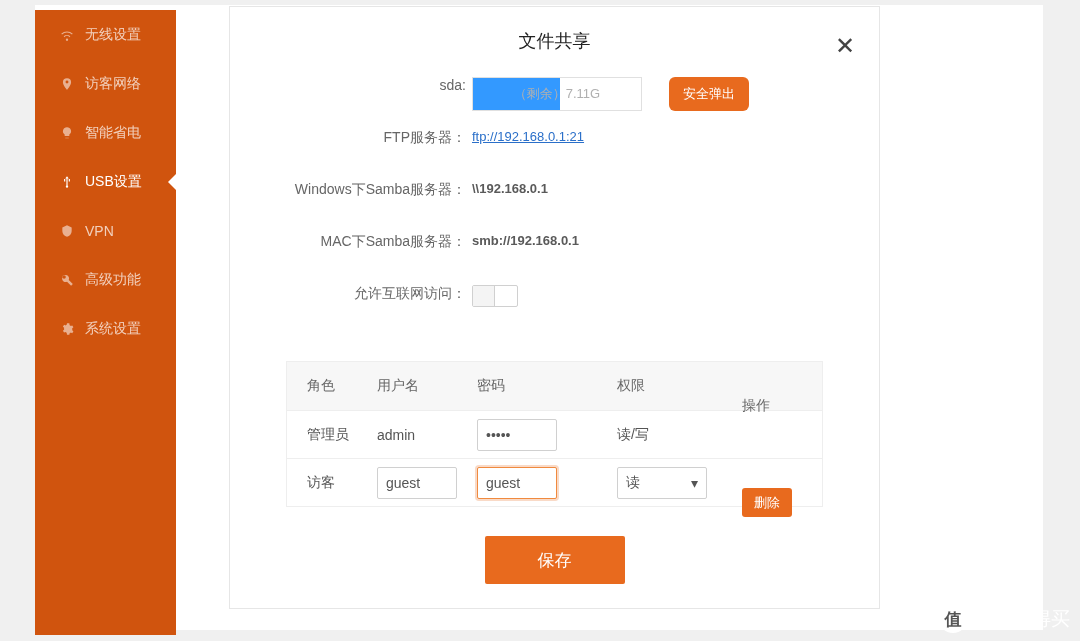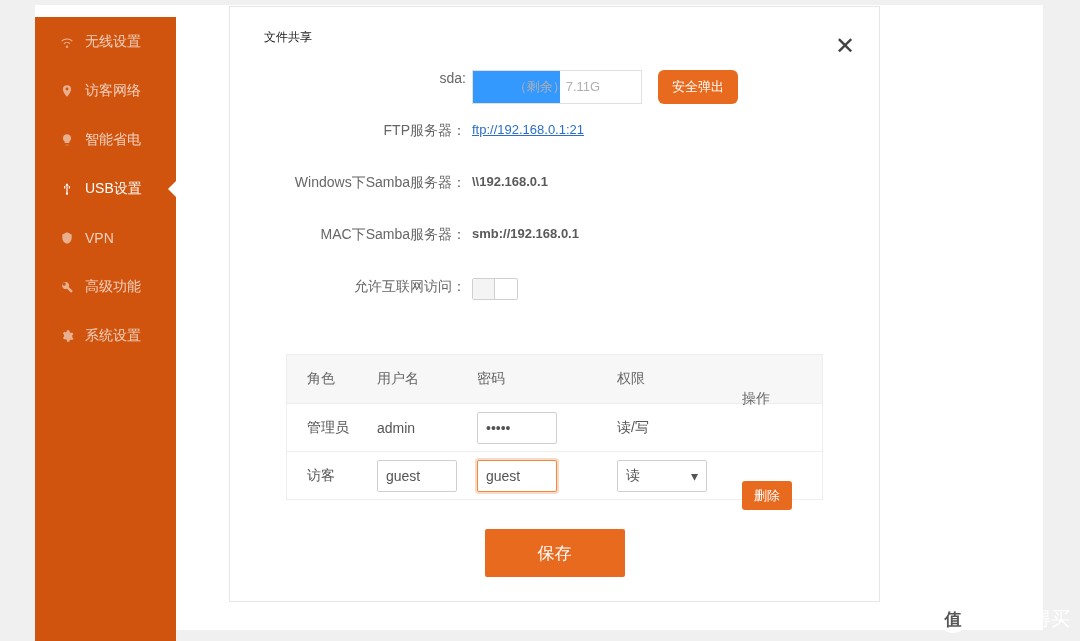--- a/index.html
+++ b/index.html
@@ -14,7 +14,7 @@
     }
 
     .page-shell { position: absolute; left: 35px; top: 5px; width: 1008px; height: 625px; background: #fff; }
-    .sidebar { position: absolute; left: 0; top: 12px; width: 141px; height: 625px; background: #d0540e; }
+    .sidebar { position: absolute; left: 0; top: 5px; width: 141px; height: 625px; background: #d0540e; }
     .sidebar-item { display: flex; align-items: center; height: 49px; padding-left: 24px; color: rgba(255,255,255,0.72); font-size: 14px; cursor: pointer; position: relative; }
     .sidebar-item .ic { width: 16px; height: 16px; display: inline-flex; align-items: center; justify-content: center; margin-right: 10px; opacity: 0.75; }
     .sidebar-item.active { color: #fff; }

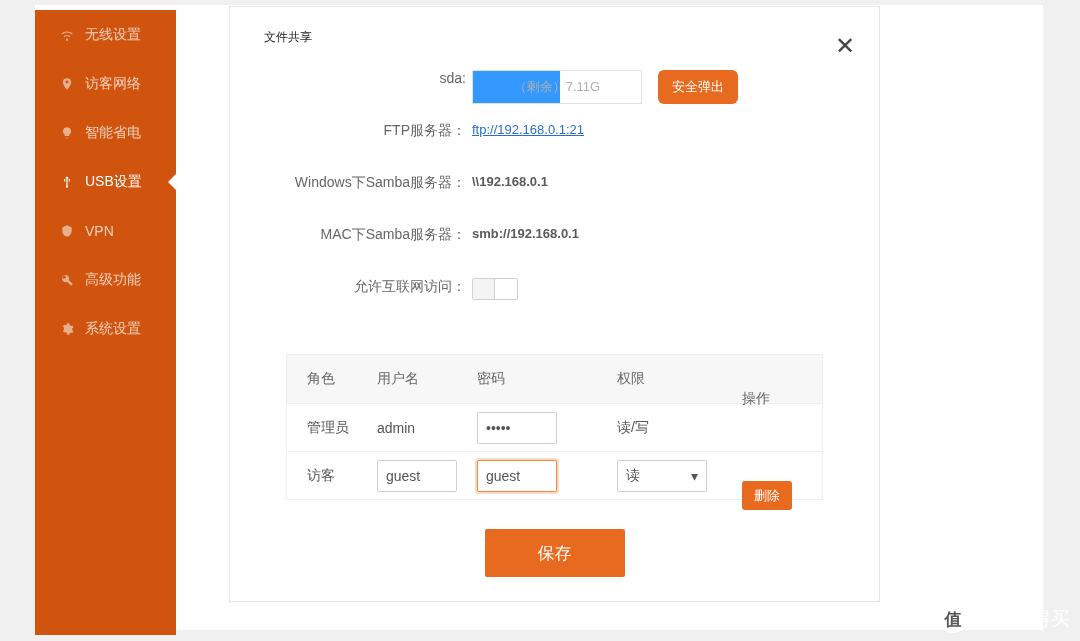--- a/index.html
+++ b/index.html
@@ -22,7 +22,7 @@
     .main-area { position: absolute; left: 141px; top: 0; right: 0; bottom: 0; background: #fff; }
 
     .modal { position: absolute; left: 229px; top: 6px; width: 651px; background: #fff; border: 1px solid #e6e6e6; padding-bottom: 24px; }
-    .modal-title { font-size: 12px; padding: 22px 34px 6px 34px; color: #222; }
+    .modal-title { font-size: 18px; padding: 22px 34px 6px 34px; color: #222; text-align: center; }
     .close-x { position: absolute; right: 24px; top: 25px; font-size: 24px; color: #444; cursor: pointer; }
 
     .form-row { display: flex; align-items: flex-start; height: 52px; }

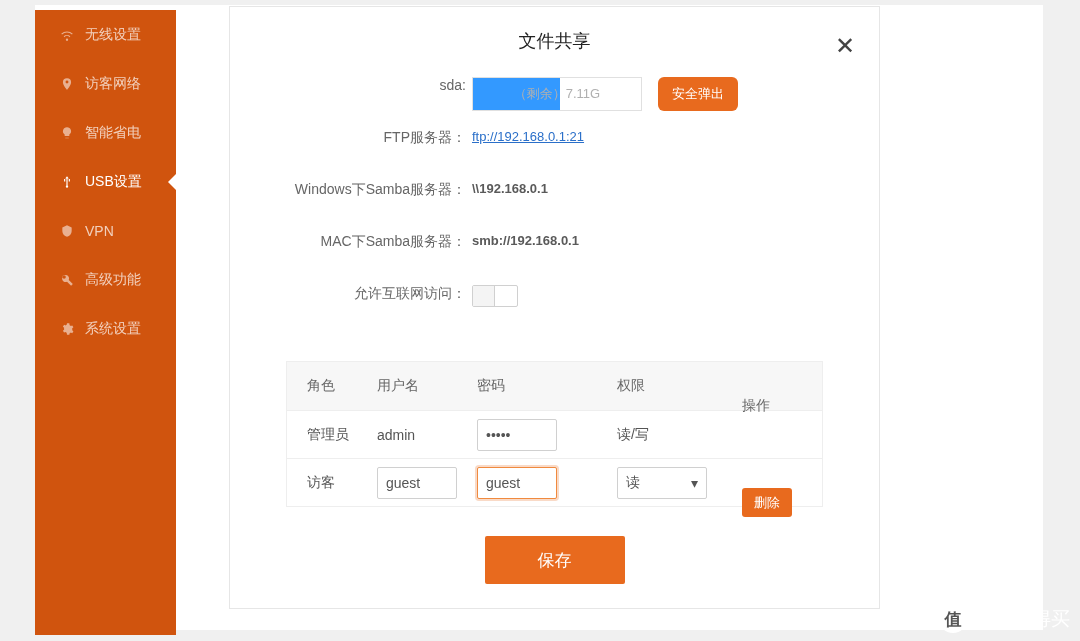--- a/index.html
+++ b/index.html
@@ -27,7 +27,7 @@
 
     .form-row { display: flex; align-items: flex-start; height: 52px; }
     .form-label { width: 242px; text-align: right; color: #666; font-size: 14px; padding-right: 6px; }
-    .form-control { flex: 1; display: flex; align-items: center; gap: 16px; }
+    .form-control { flex: 1; display: flex; align-items: center; gap: 27px; }
 
     .storage-bar { width: 170px; height: 34px; border: 1px solid #e0e0e0; position: relative; display: flex; align-items: center; justify-content: center; font-size: 13px; color: #b0b0b0; }
     .storage-bar .fill { position: absolute; left: 0; top: 0; bottom: 0; width: 52%; background: #3399ff; }

